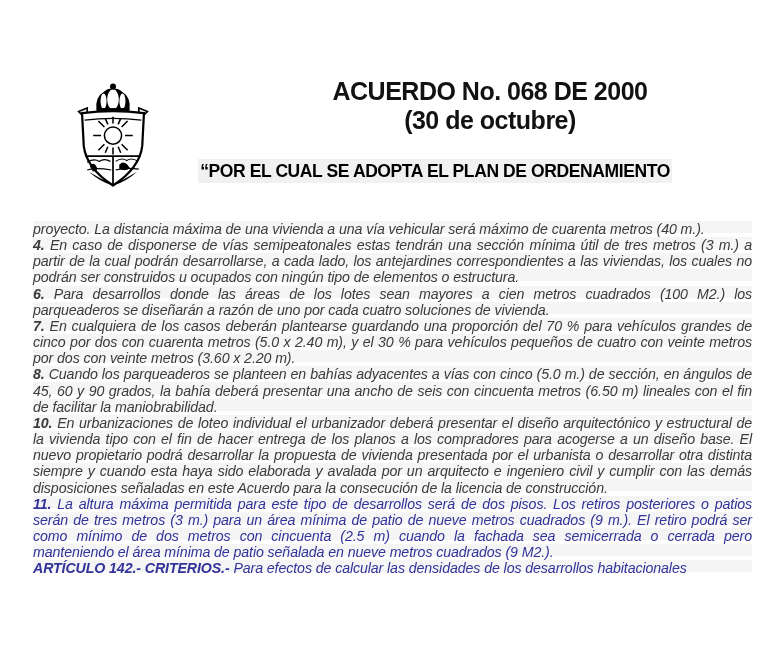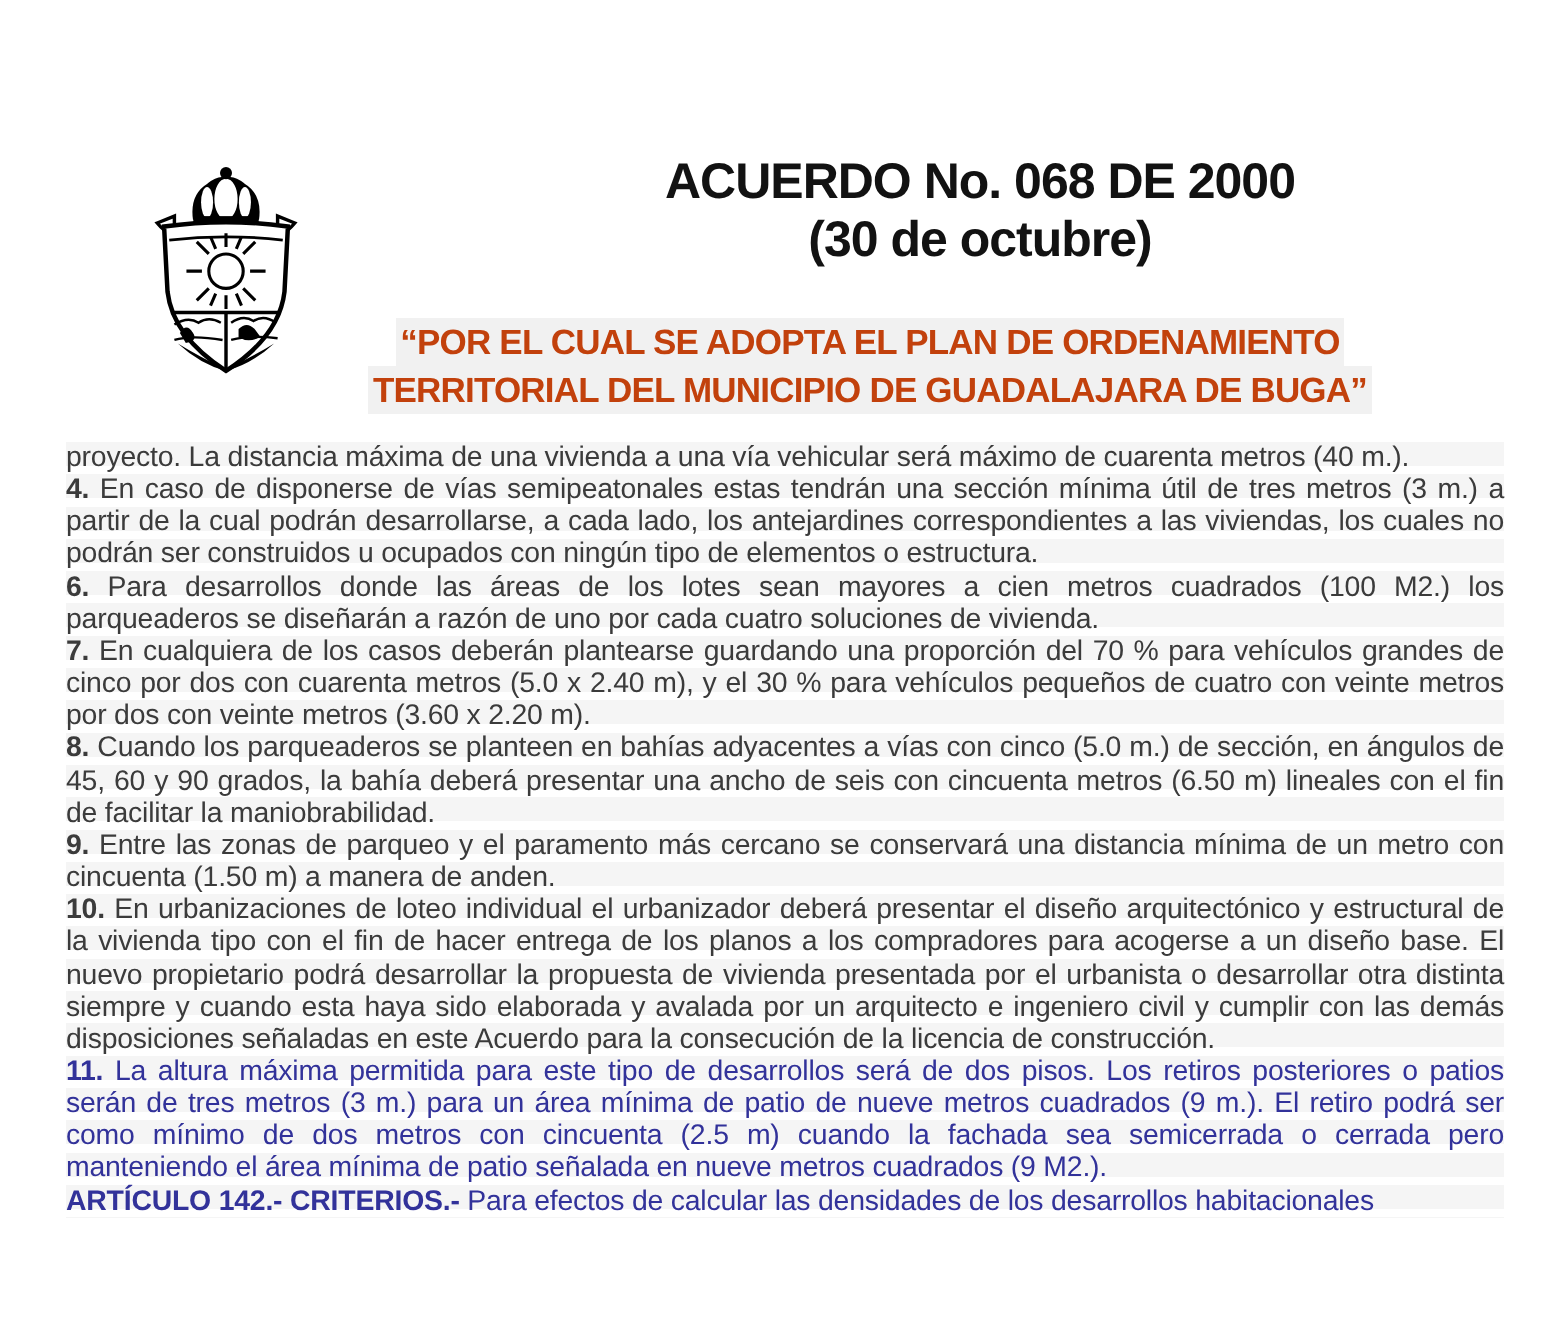--- a/index.html
+++ b/index.html
@@ -22,7 +22,7 @@
   }
   .subtitle-block{
     position:absolute;left:118px;top:124px;width:634px;
-    text-align:center;color:#c2410c;font-weight:bold;
+    text-align:center;color:#000000;font-weight:bold;
     font-size:17.5px;line-height:24px;letter-spacing:-0.4px;
   }
   .subtitle-block span.band{

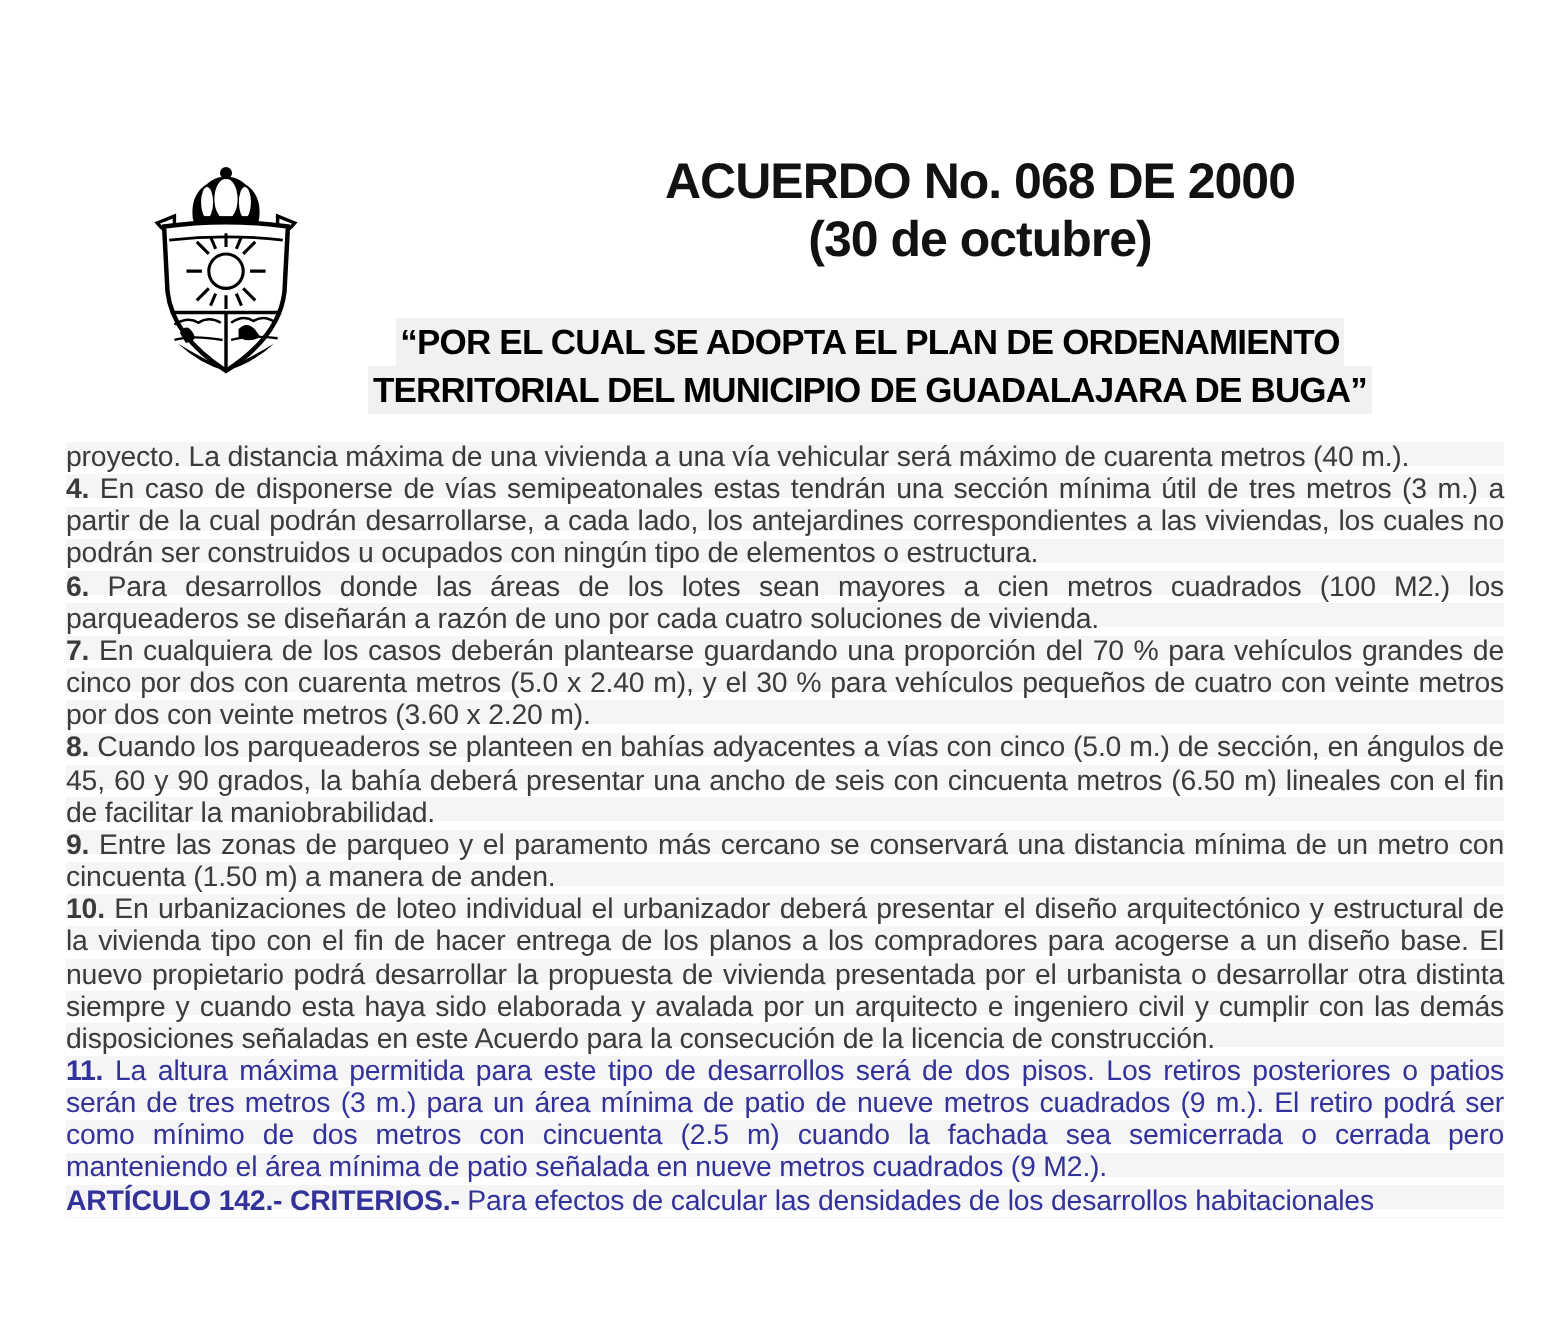--- a/index.html
+++ b/index.html
@@ -104,7 +104,6 @@
 
   <div class="subtitle-block">
     <div><span class="band">“POR EL CUAL SE ADOPTA EL PLAN DE ORDENAMIENTO</span></div>
-    <div><span class="band">TERRITORIAL DEL MUNICIPIO DE GUADALAJARA DE BUGA”</span></div>
   </div>
 
   <div class="page-body" id="body-container">

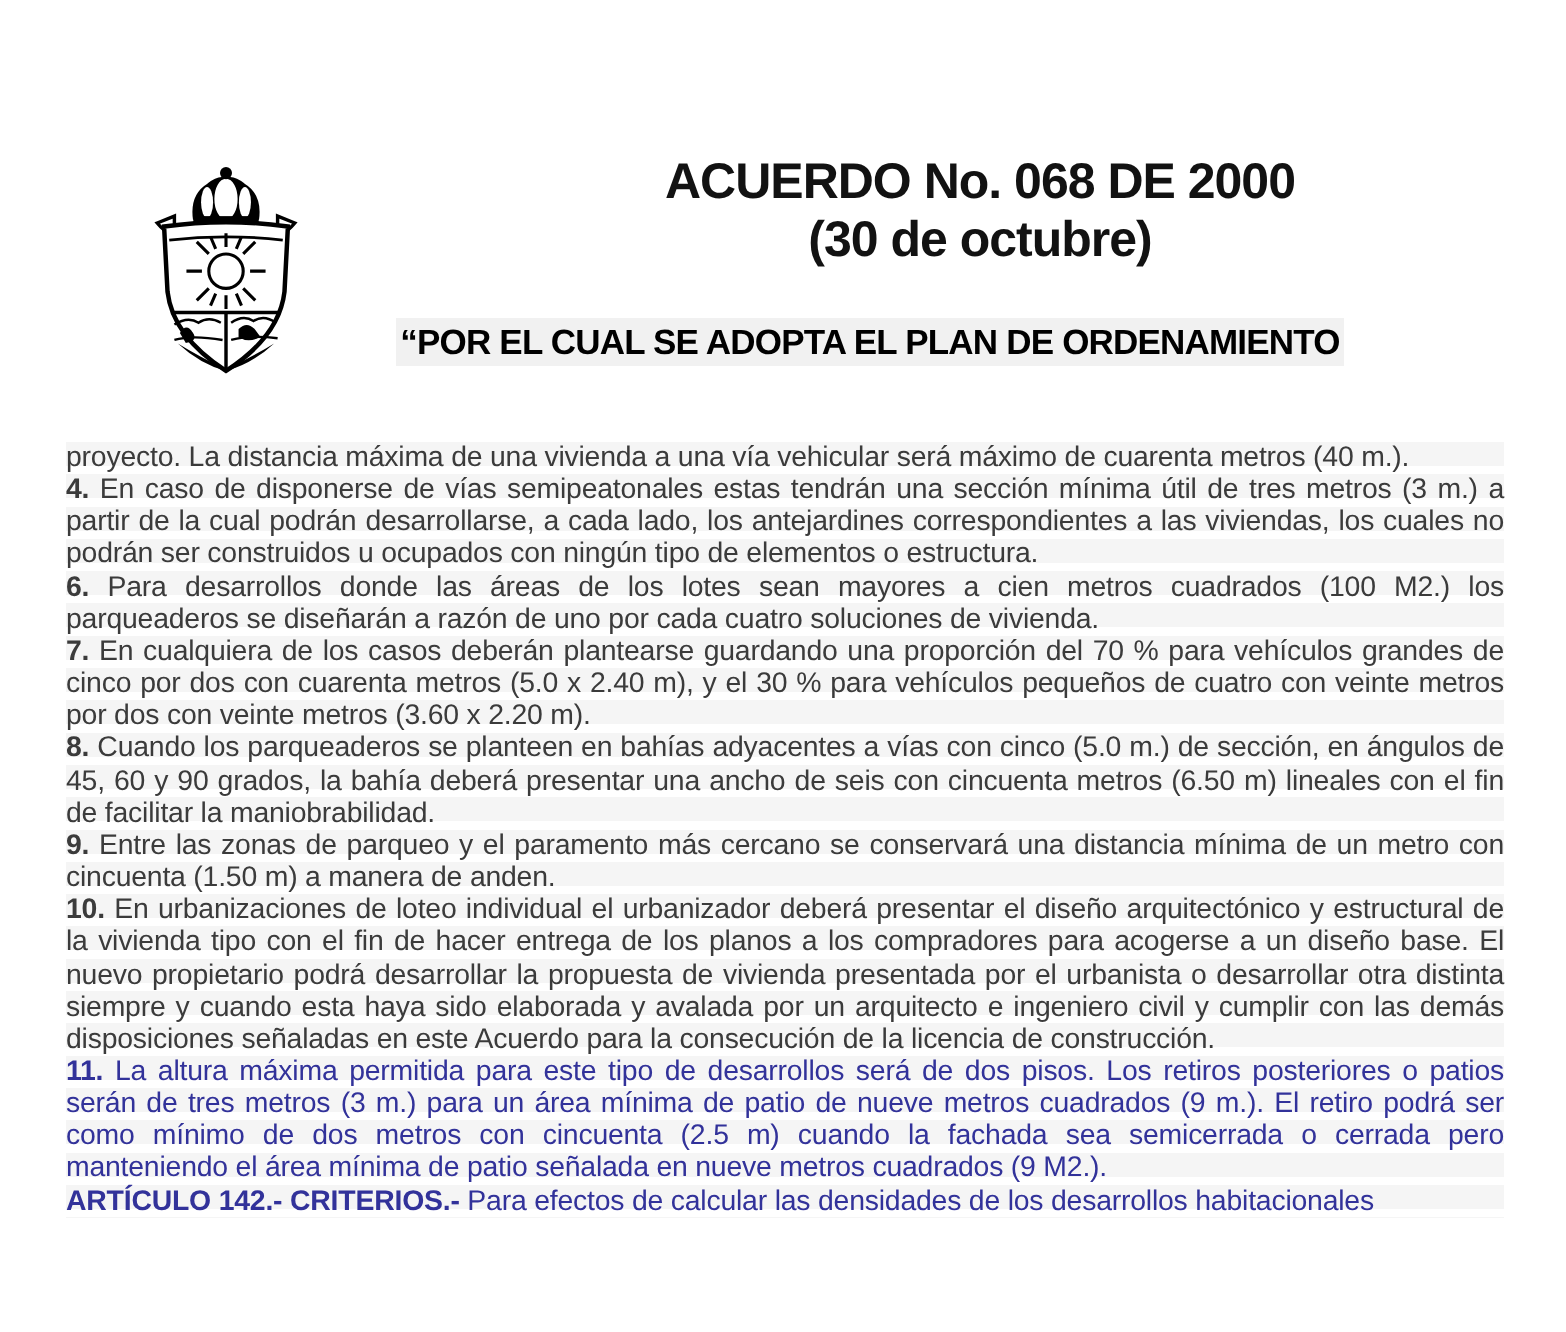--- a/index.html
+++ b/index.html
@@ -41,6 +41,7 @@
       to bottom,
       rgba(0,0,0,0.040) 0px, rgba(0,0,0,0.040) 12px,
       rgba(0,0,0,0.0)  12px, rgba(0,0,0,0.0)  16.15px);
+    font-style:italic;
   }
   .page-body p{margin:0;padding:0;}
   .page-body p .lead{font-weight:bold;}

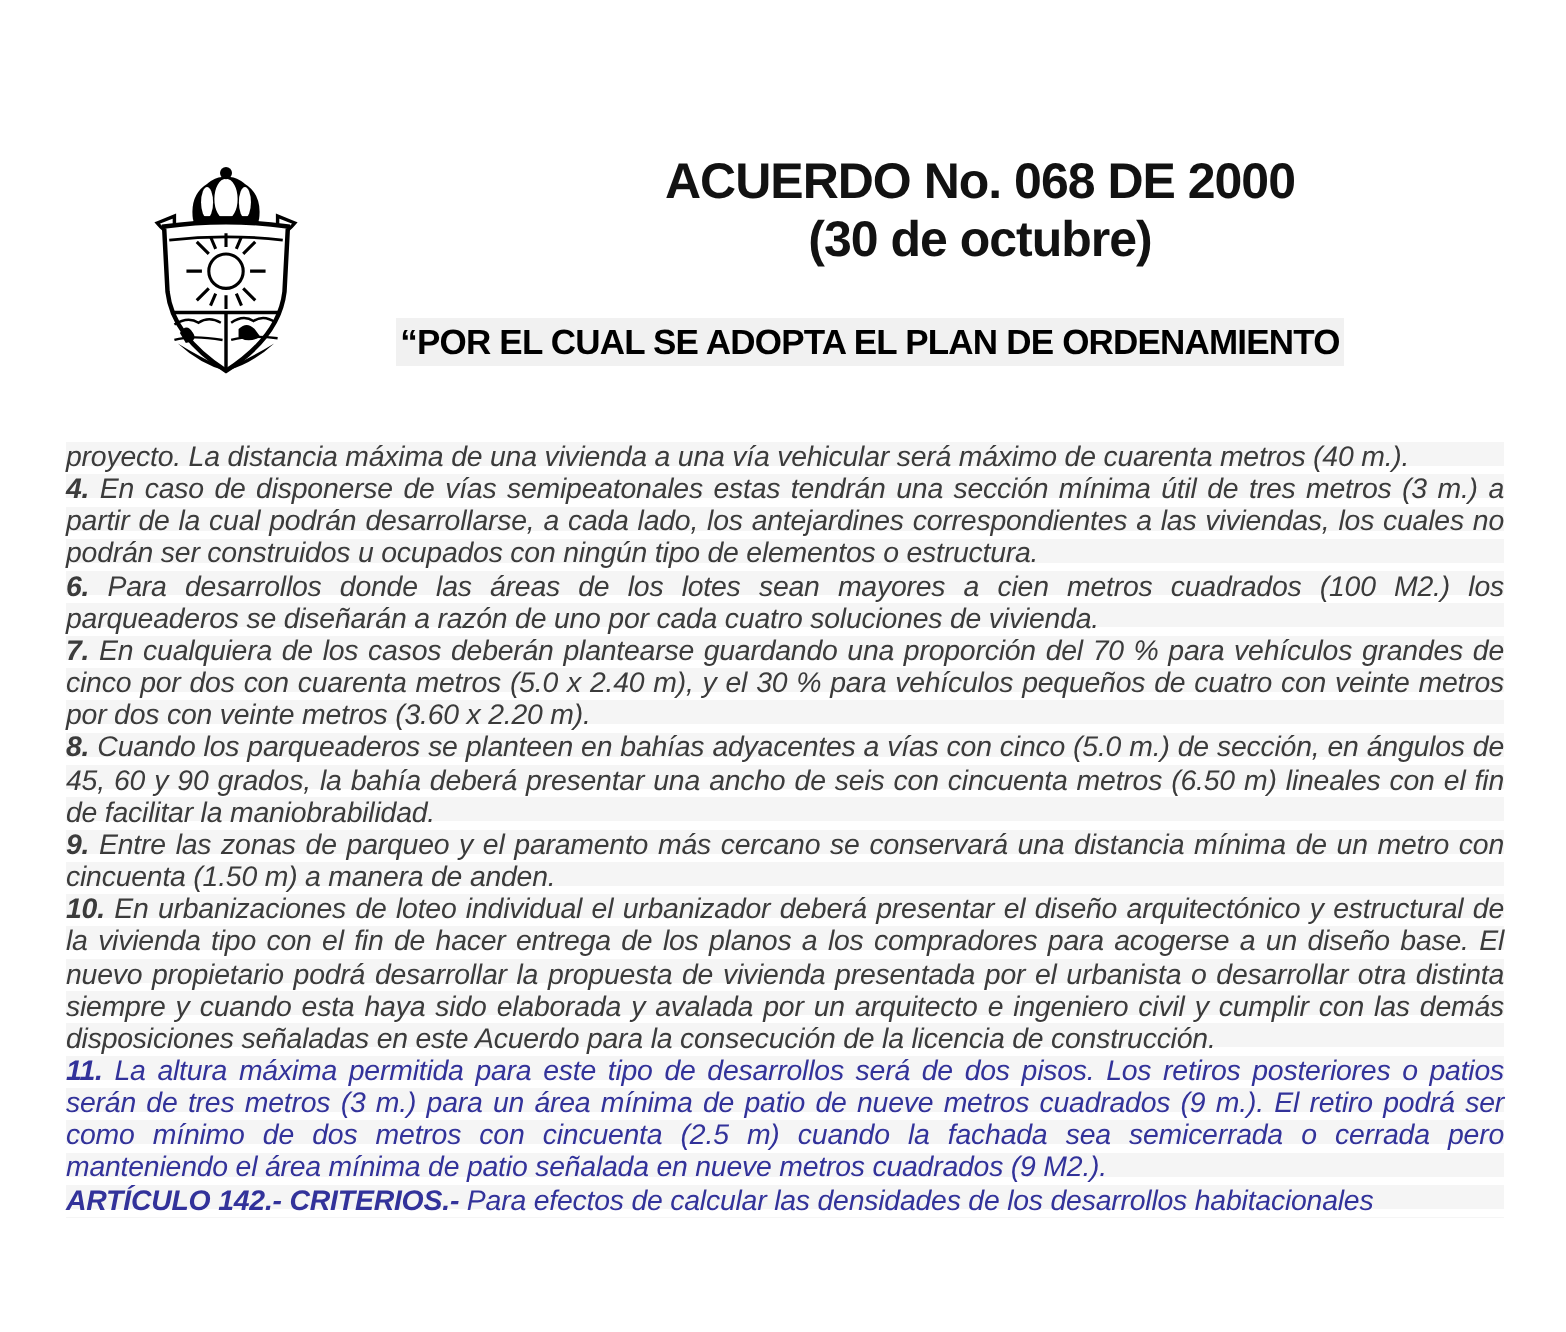--- a/index.html
+++ b/index.html
@@ -113,7 +113,6 @@
       <p><span class="lead">6. </span><span>Para desarrollos donde las áreas de los lotes sean mayores a cien metros cuadrados (100 M2.) los parqueaderos se diseñarán a razón de uno por cada cuatro soluciones de vivienda.</span></p>
       <p><span class="lead">7. </span><span>En cualquiera de los casos deberán plantearse guardando una proporción del 70 % para vehículos grandes de cinco por dos con cuarenta metros (5.0 x 2.40 m), y el 30 % para vehículos pequeños de cuatro con veinte metros por dos con veinte metros (3.60 x 2.20 m).</span></p>
       <p><span class="lead">8. </span><span>Cuando los parqueaderos se planteen en bahías adyacentes a vías con cinco (5.0 m.) de sección, en ángulos de 45, 60 y 90 grados, la bahía deberá presentar una ancho de seis con cincuenta metros (6.50 m) lineales con el fin de facilitar la maniobrabilidad.</span></p>
-      <p><span class="lead">9. </span><span>Entre las zonas de parqueo y el paramento más cercano se conservará una distancia mínima de un metro con cincuenta (1.50 m) a manera de anden.</span></p>
       <p><span class="lead">10. </span><span>En urbanizaciones de loteo individual el urbanizador deberá presentar el diseño arquitectónico y estructural de la vivienda tipo con el fin de hacer entrega de los planos a los compradores para acogerse a un diseño base. El nuevo propietario podrá desarrollar la propuesta de vivienda presentada por el urbanista o desarrollar otra distinta siempre y cuando esta haya sido elaborada y avalada por un arquitecto e ingeniero civil y cumplir con las demás disposiciones señaladas en este Acuerdo para la consecución de la licencia de construcción.</span></p>
       <p class="highlight"><span class="lead">11. </span><span>La altura máxima permitida para este tipo de desarrollos será de dos pisos. Los retiros posteriores o patios serán de tres metros (3 m.) para un área mínima de patio de nueve metros cuadrados (9 m.).  El retiro podrá ser como mínimo de dos metros con cincuenta (2.5 m) cuando la fachada sea semicerrada o cerrada pero manteniendo el área mínima de patio señalada en nueve metros cuadrados (9 M2.).</span></p>
       <p class="highlight"><span class="lead">ARTÍCULO 142.- CRITERIOS.- </span><span>Para efectos de calcular las densidades de los desarrollos habitacionales</span></p>

